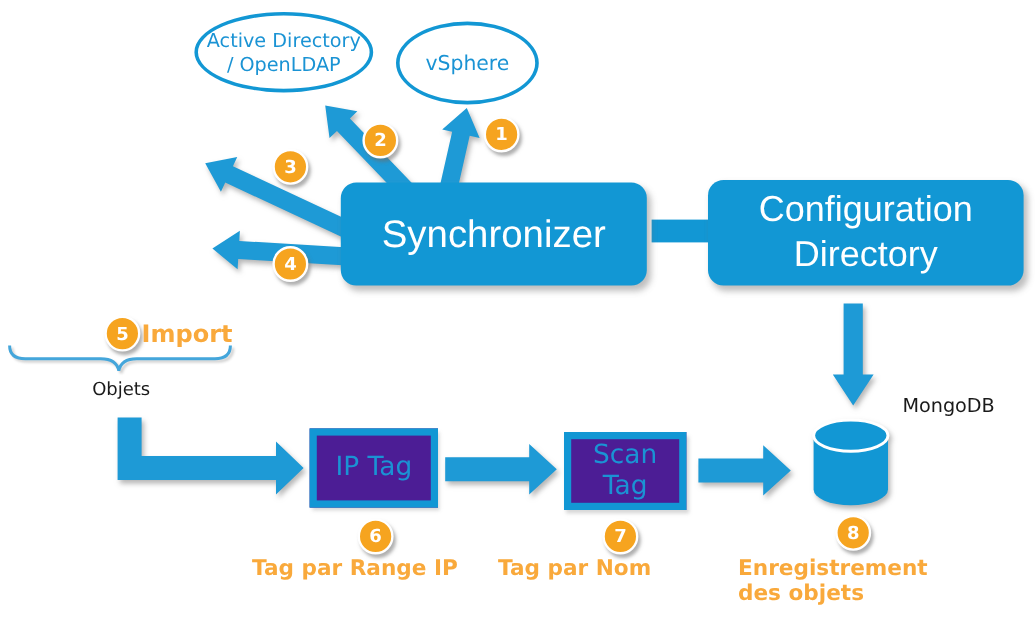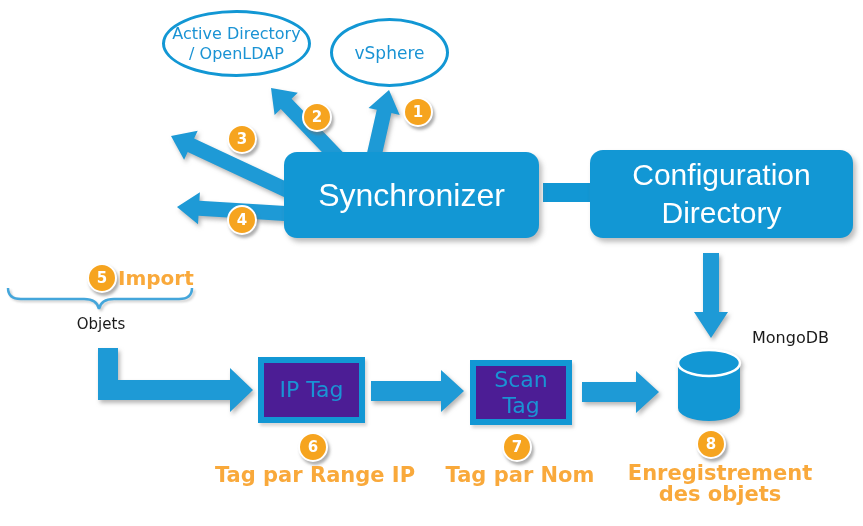--- a/index.html
+++ b/index.html
@@ -60,7 +60,7 @@
   #badge-8 { left:696px; top:429px; }
 
   
-  .olabel { position:absolute; color:#f9a93b; font-weight:bold; font-size:21px; text-align:center; white-space:pre-line; }
+  .olabel { position:absolute; color:#f9a93b; font-weight:bold; font-size:18px; white-space:pre-line; }
   #lbl-import { left:118px; top:266px; font-size:20px; text-align:right; }
   #lbl-range  { left:210px; top:463px; width:210px; }
   #lbl-nom    { left:415px; top:463px; width:210px; }

